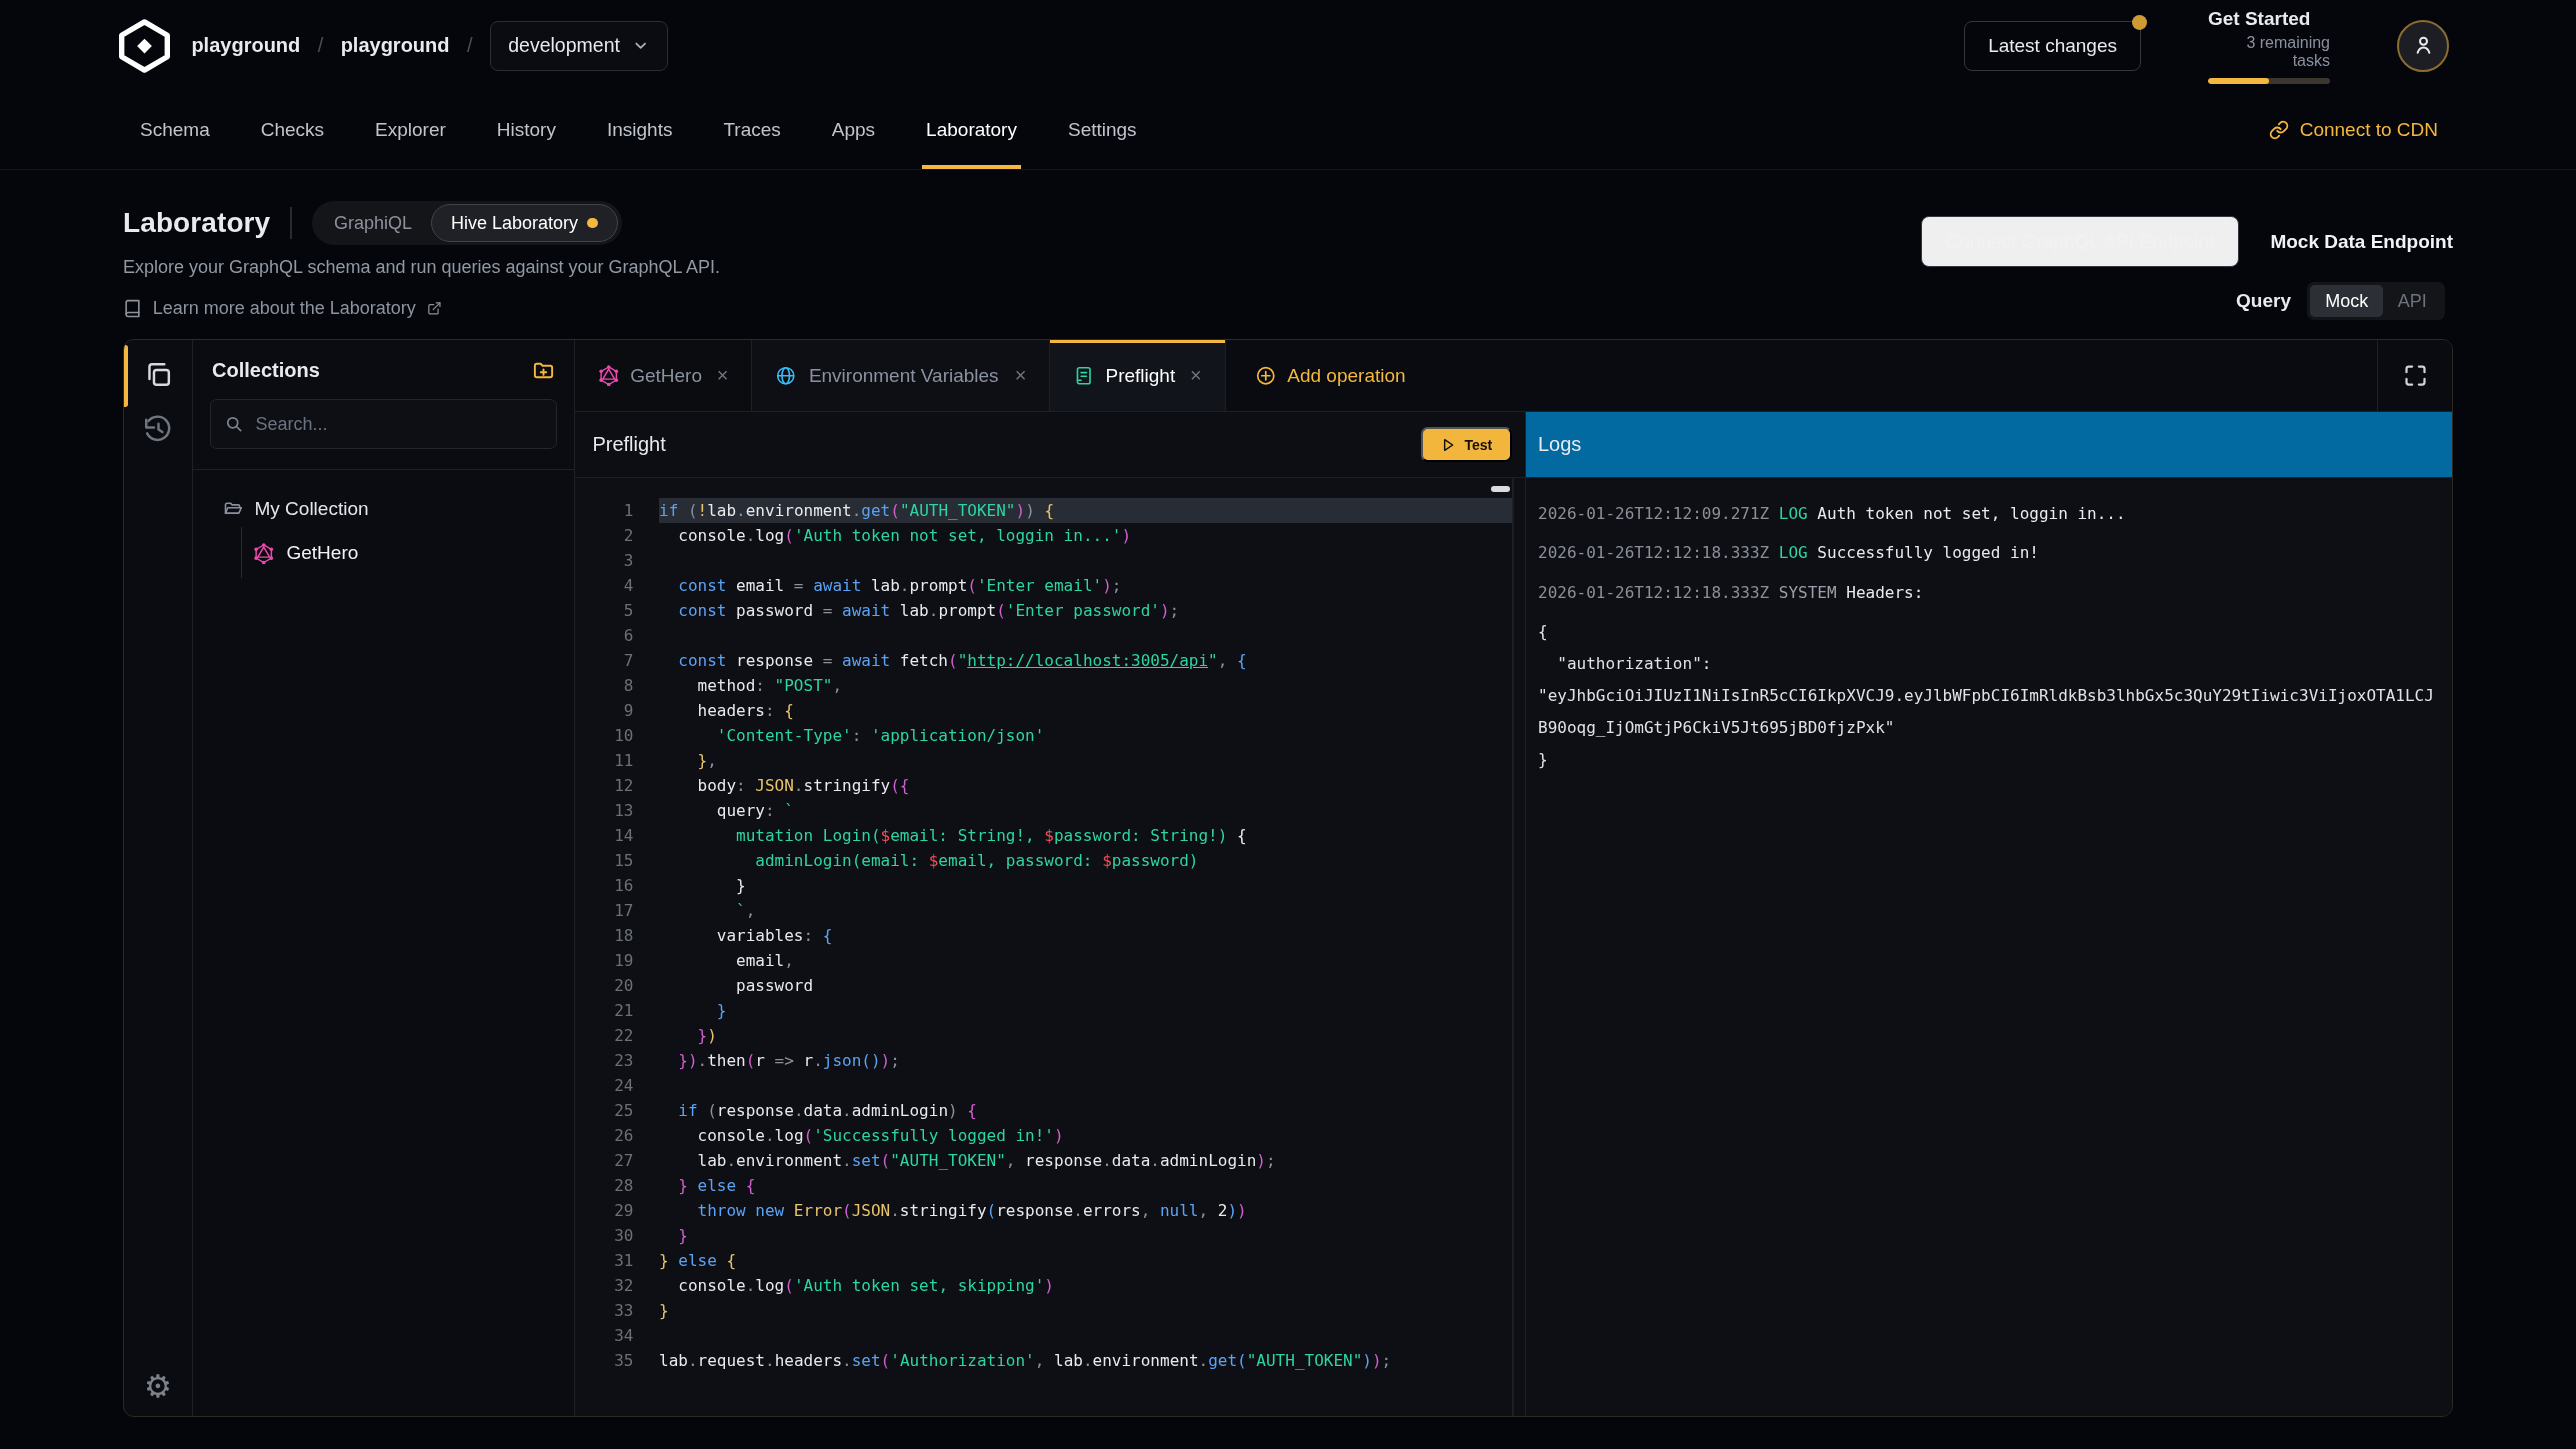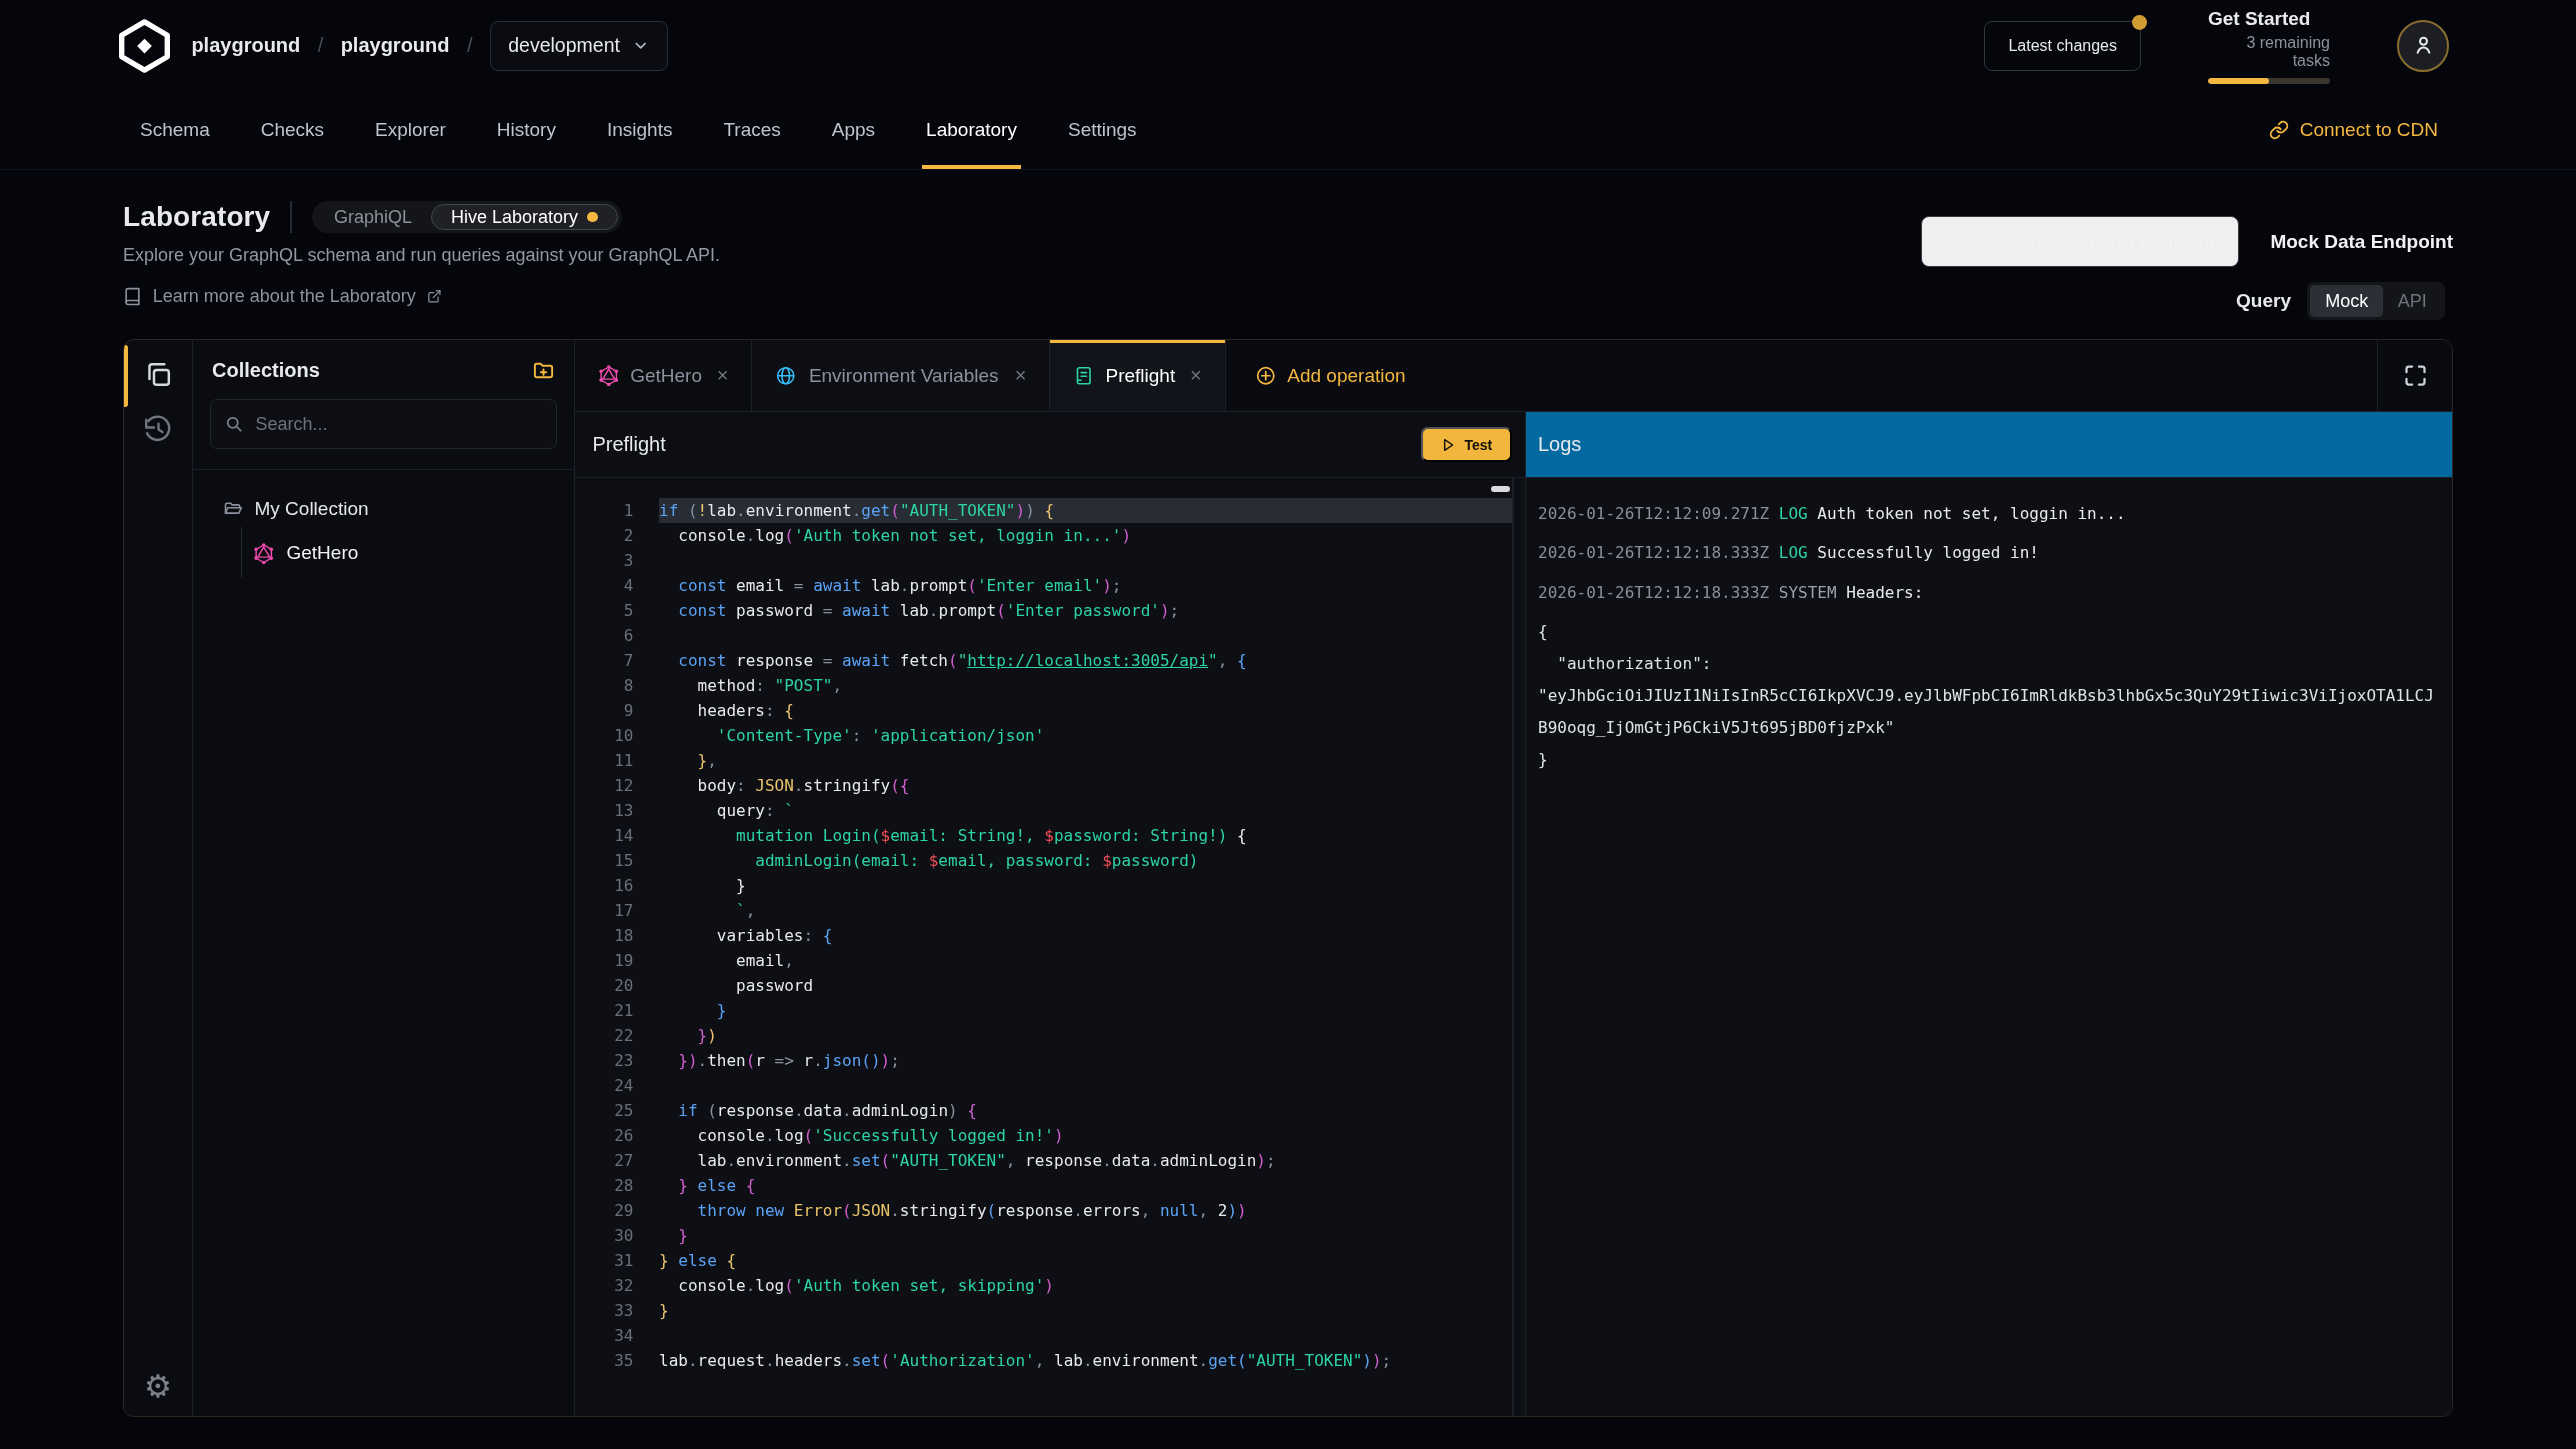--- a/index.html
+++ b/index.html
@@ -14,7 +14,7 @@
   .crumb-sep { color:#4a4f58; font-weight:400; }
   .env-select { display:flex; align-items:center; gap:12px; height:50px; padding:0 17.4px; border:1.3px solid #2b2e36; border-radius:8px; background:#0a0c12; font-size:19.5px; font-weight:500; cursor:pointer; }
   .top-right { margin-left:auto; display:flex; align-items:center; gap:67px; padding-right:127px; }
-  .latest-btn { position:relative; height:50px; padding:0 23px; display:flex; align-items:center; border:1.3px solid #33363d; border-radius:8px; font-size:16px; color:#e8eaee; background:transparent; cursor:pointer; }
+  .latest-btn { position:relative; height:50px; padding:0 23px; display:flex; align-items:center; border:1.3px solid #33363d; border-radius:8px; font-size:19px; color:#e8eaee; background:transparent; cursor:pointer; }
   .latest-dot { position:absolute; right:-6.7px; top:-6.7px; width:14.8px; height:14.8px; border-radius:50%; background:#cf9c33; }
   .get-started { width:122px; }
   .gs-title { font-size:19px; font-weight:600; }

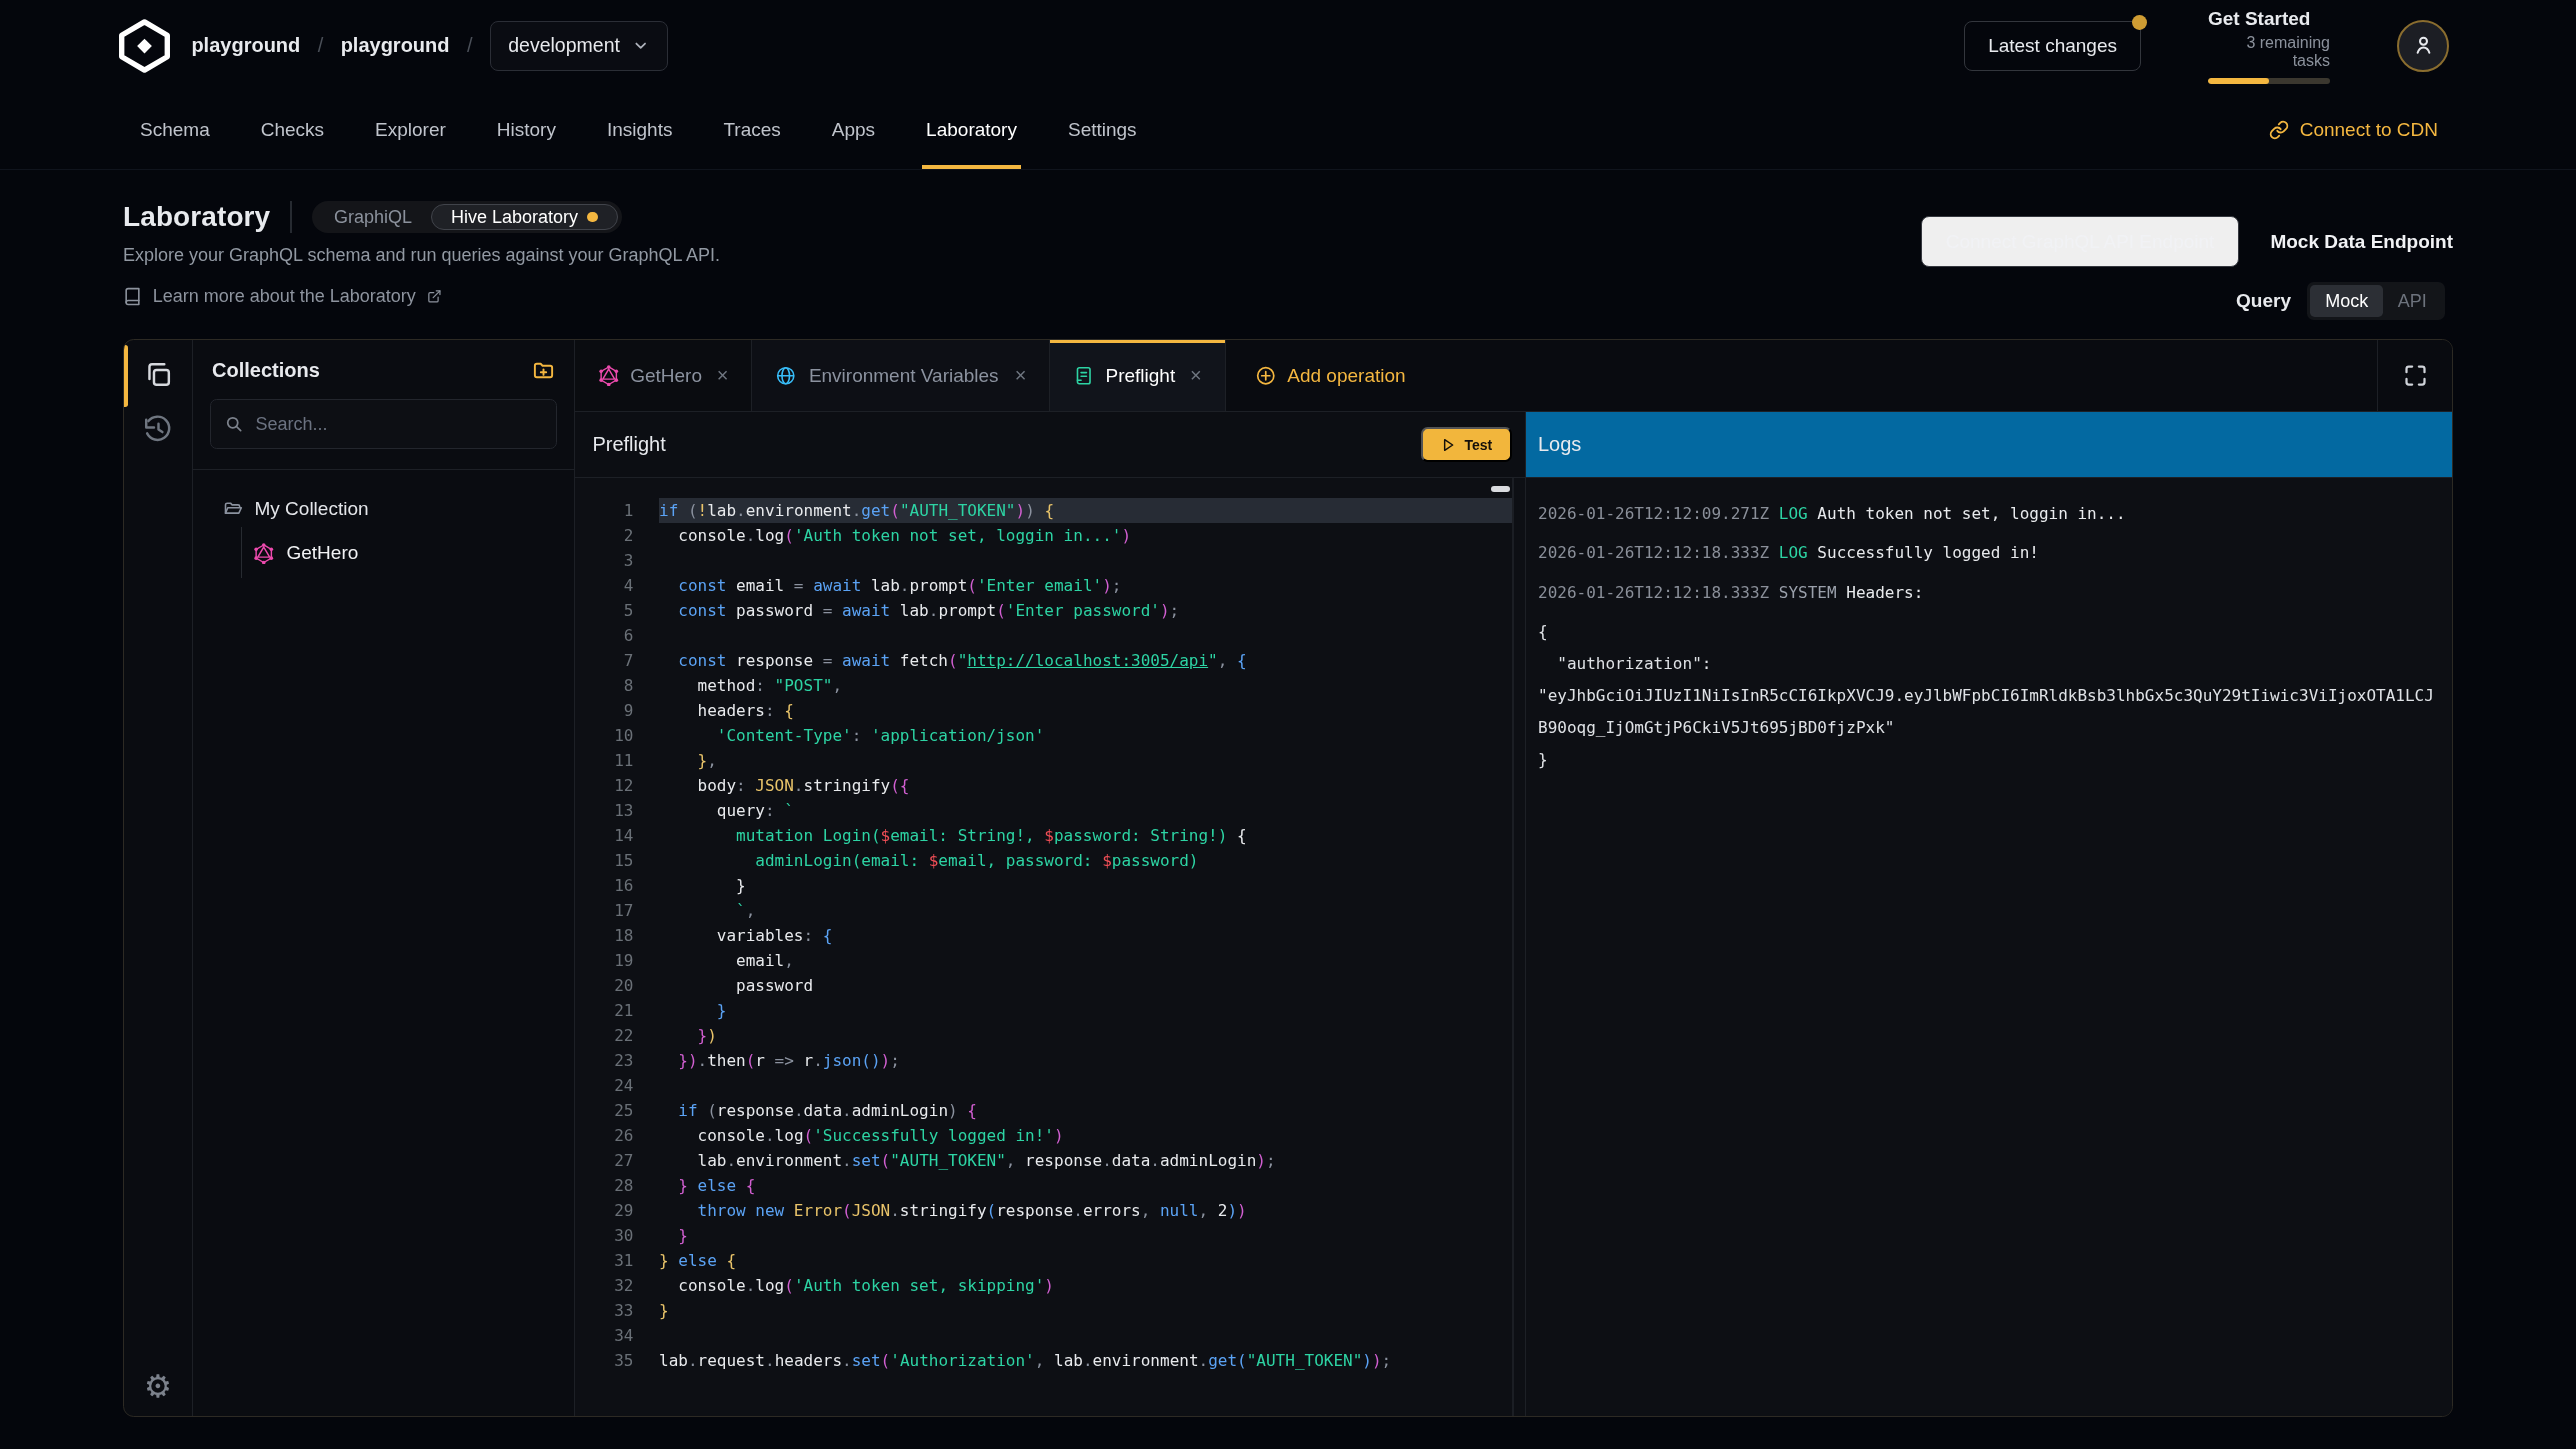--- a/index.html
+++ b/index.html
@@ -34,7 +34,7 @@
   .hero-title-row { display:flex; align-items:center; gap:20px; }
   .page-title { font-size:28px; font-weight:700; letter-spacing:0.1px; }
   .title-divider { width:1.3px; height:32px; background:#262a31; }
-  .mode-pill { display:flex; align-items:center; height:32px; background:#141519; border-radius:27px; padding:3.4px; }
+  .mode-pill { display:flex; align-items:center; height:44px; background:#141519; border-radius:27px; padding:3.4px; }
   .mode-opt { font-size:18px; color:#8b919c; padding:0 19px; display:flex; align-items:center; height:100%; cursor:pointer; }
   .mode-opt.active { background:#1f2126; border:1.3px solid #41444b; border-radius:20px; color:#ffffff; gap:9.4px; }
   .mode-dot { width:10.7px; height:10.7px; border-radius:50%; background:#f4b740; }

